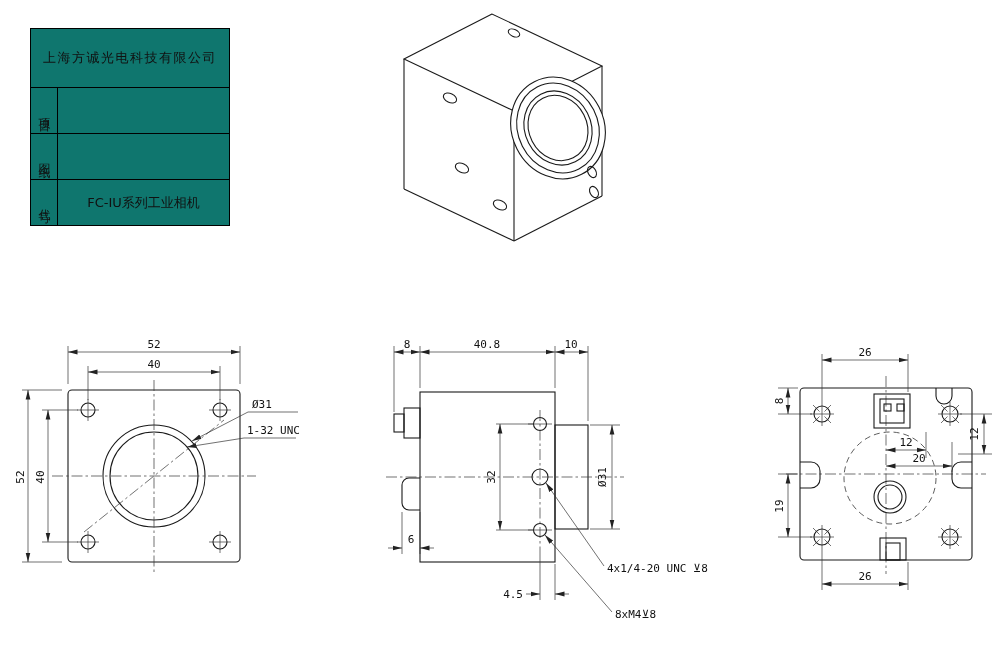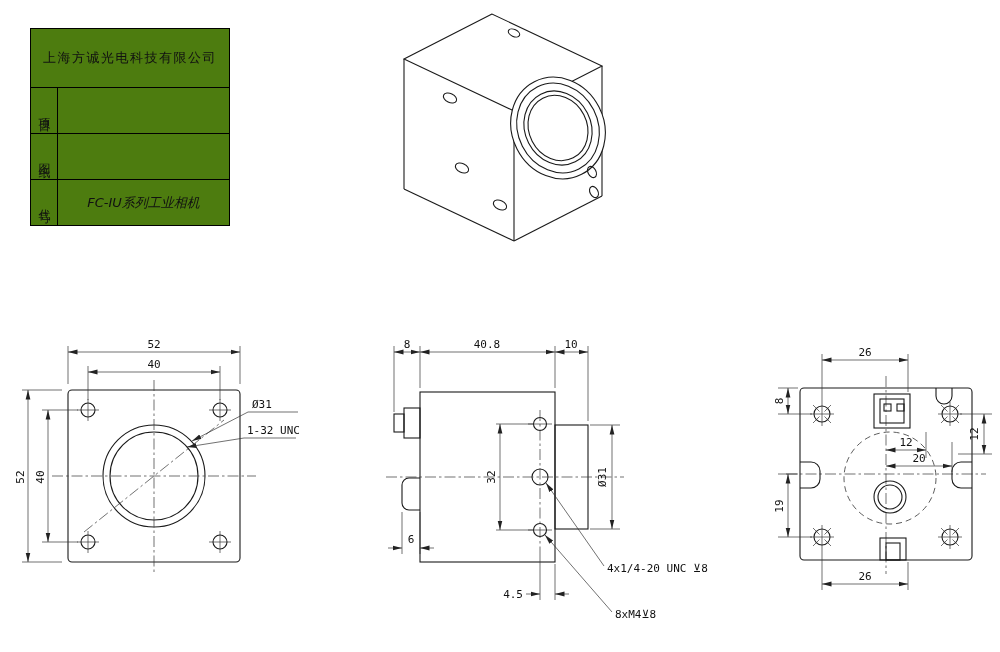--- a/index.html
+++ b/index.html
@@ -10,7 +10,7 @@
   
   .title-block {
     position:absolute; left:30px; top:28px; width:200px;
-    border:1.2px solid #000; background:#4d7c0f; box-sizing:border-box;
+    border:1.2px solid #000; background:#0f766e; box-sizing:border-box;
   }
   .tb-company {
     height:58px; display:flex; align-items:center; justify-content:center;

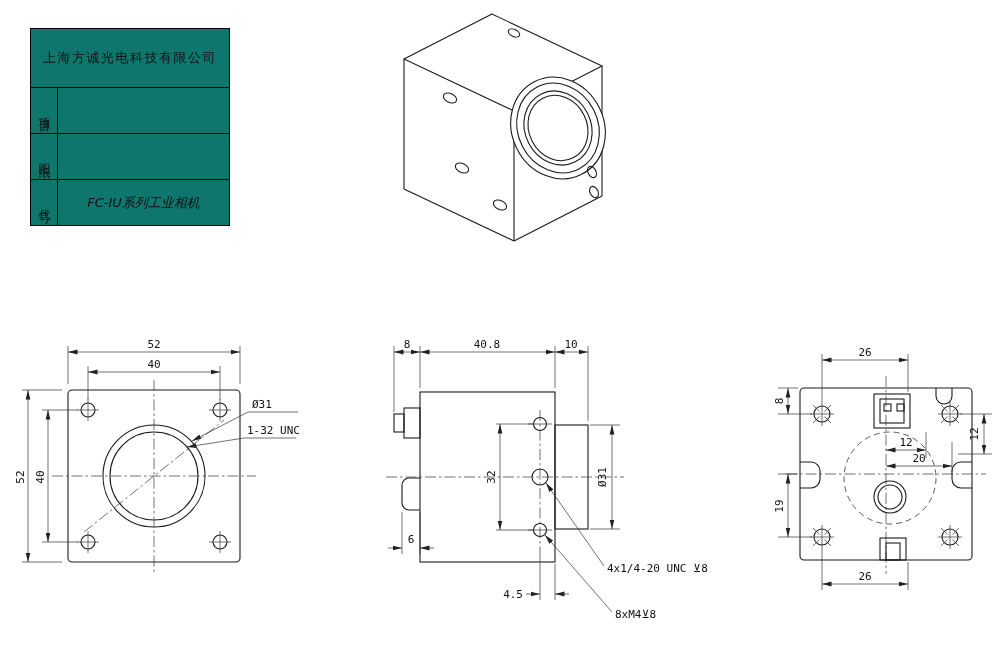--- a/index.html
+++ b/index.html
@@ -24,7 +24,7 @@
     writing-mode:vertical-rl; text-orientation:upright;
     font-size:12px; letter-spacing:3px; box-sizing:border-box;
   }
-  .tb-value { flex:1; display:flex; align-items:center; justify-content:center; font-size:13px;font-style:italic; }
+  .tb-value { flex:1; display:flex; align-items:center; justify-content:center; font-size:13px; }
   
   svg.sheet { position:absolute; left:0; top:0; }
   .e   { fill:none; stroke:#1a1a1a; stroke-width:1.1; }

